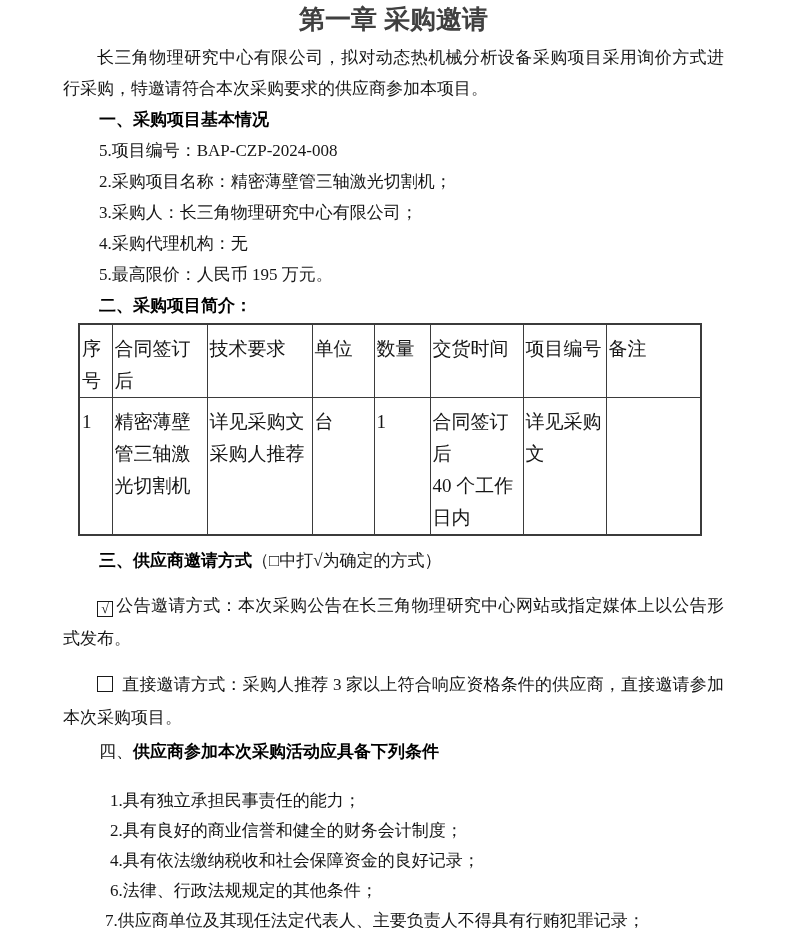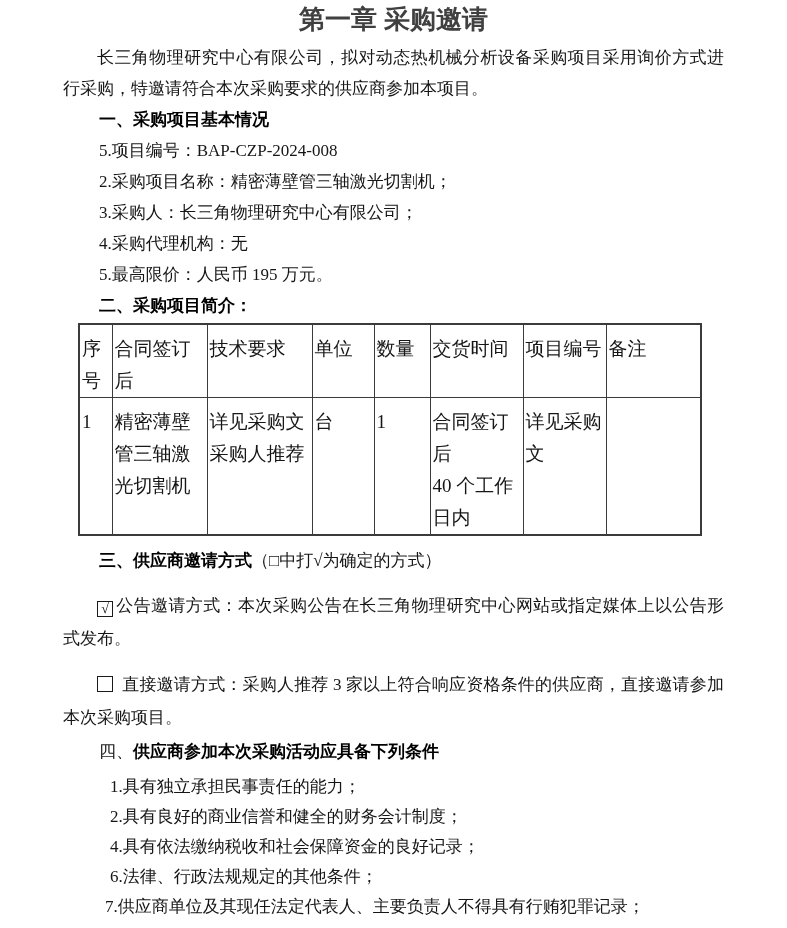--- a/index.html
+++ b/index.html
@@ -69,7 +69,7 @@
   .heading.s4 { margin-top: 2px; }
 
   .s4item { line-height: 30px; padding-left: 47px; }
-  .s4item.first { margin-top: 5px; font-family: Liberation Serif, serif; }
+  .s4item.first { margin-top: 19px; font-family: Liberation Serif, serif; }
   .s4item.last { padding-left: 42px; }
 </style>
 </head>

